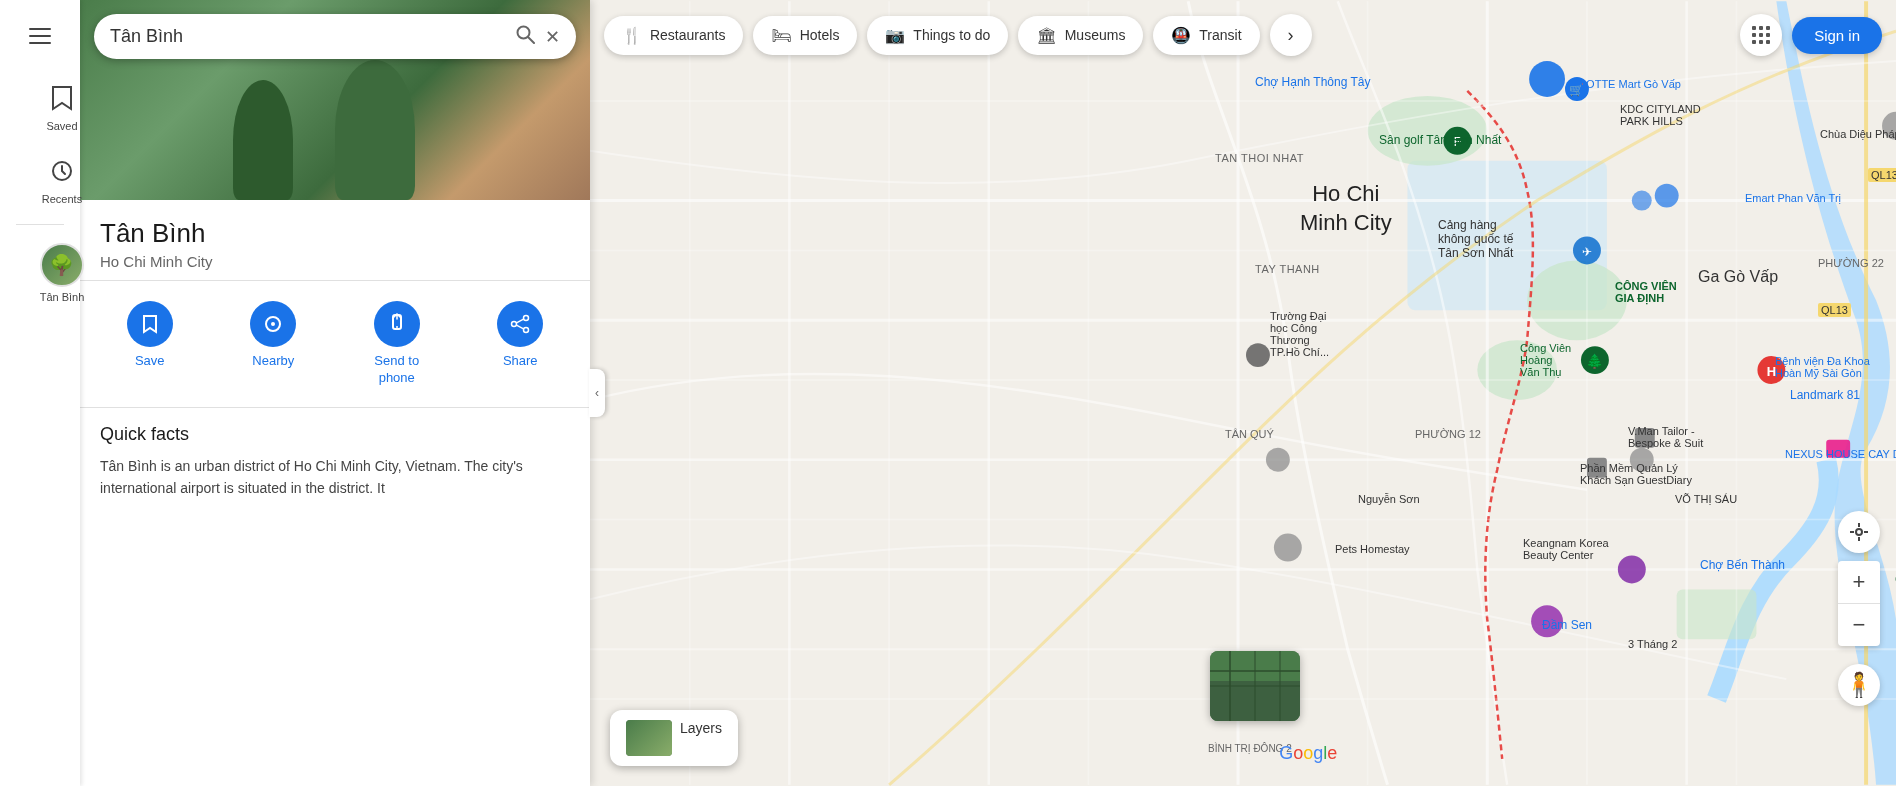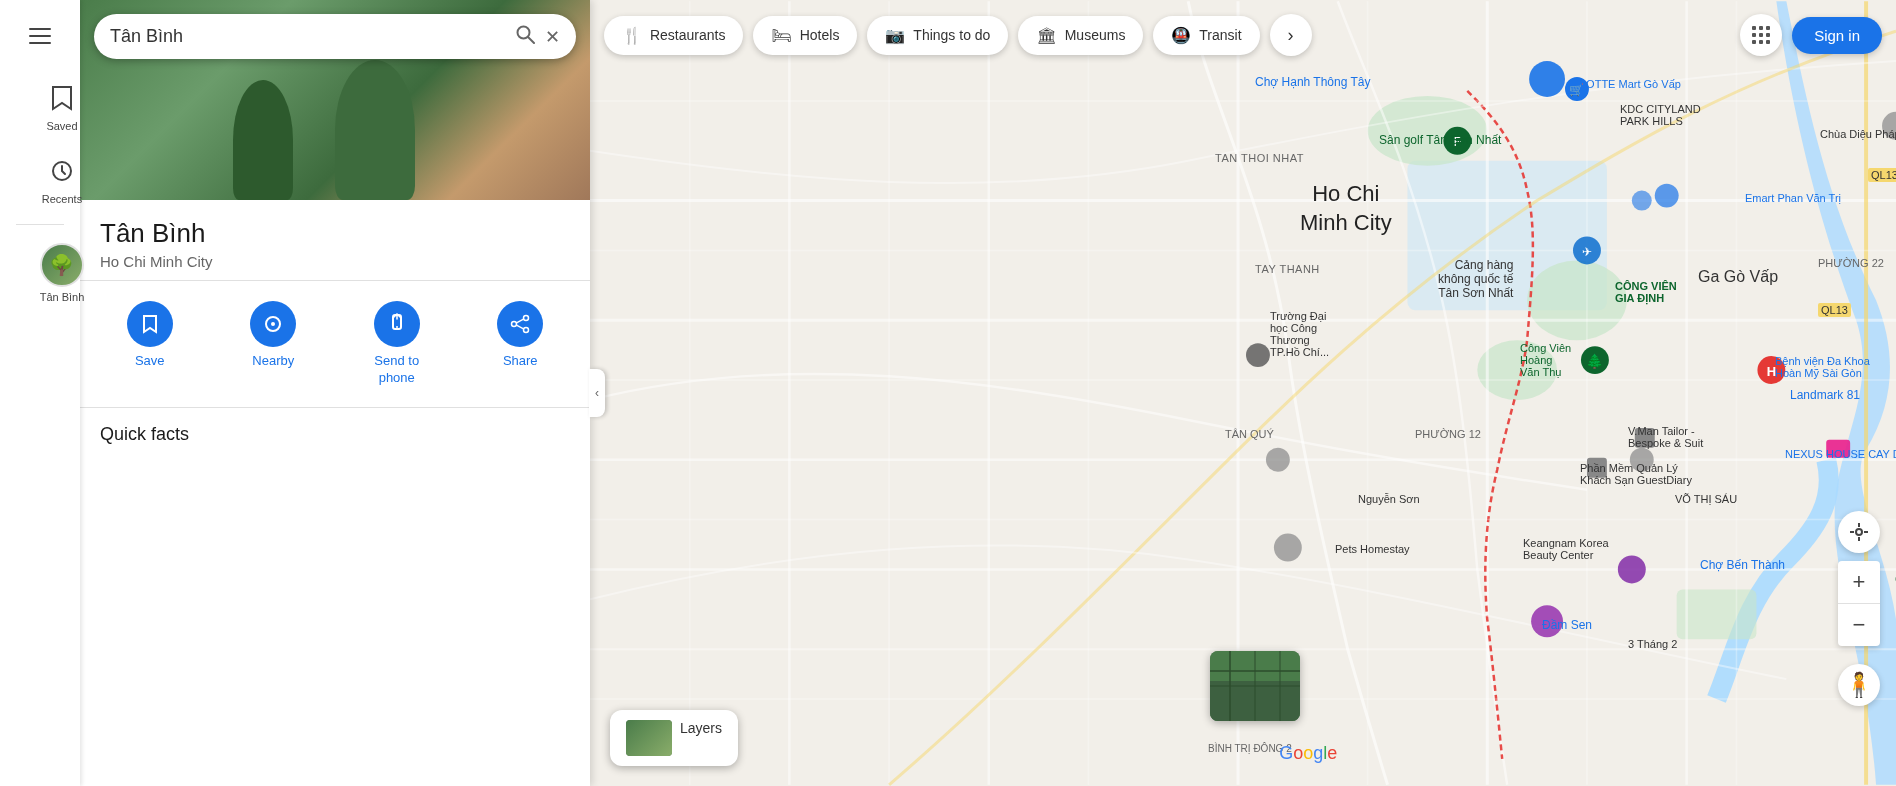--- a/index.html
+++ b/index.html
@@ -592,7 +592,7 @@
   <div class="map-label" style="left:1030px;top:103px;font-size:11px;font-weight:500;">KDC CITYLAND<br>PARK HILLS</div>
   <div class="map-label-green" style="left:765px;top:133px;margin-left:24px;">Sân golf Tân Sơn Nhất</div>
   <div class="map-label" style="left:625px;top:152px;font-size:11px;color:#666;letter-spacing:0.5px;">TAN THOI NHAT</div>
-  <div class="map-label" style="left:848px;top:218px;font-size:12px;text-align:right;margin-top:40px;">Cảng hàng<br>không quốc tế<br>Tân Sơn Nhất</div>
+  <div class="map-label" style="left:848px;top:218px;font-size:12px;text-align:left;">Cảng hàng<br>không quốc tế<br>Tân Sơn Nhất</div>
   <div class="map-label" style="left:665px;top:263px;font-size:11px;color:#666;letter-spacing:0.5px;">TAY THANH</div>
   <div class="map-label" style="left:680px;top:310px;font-size:11px;">Trường Đại<br>học Công<br>Thương<br>TP.Hồ Chí...</div>
   <div class="map-label-green" style="left:1025px;top:280px;font-size:11px;font-weight:600;">CÔNG VIÊN<br>GIA ĐỊNH</div>

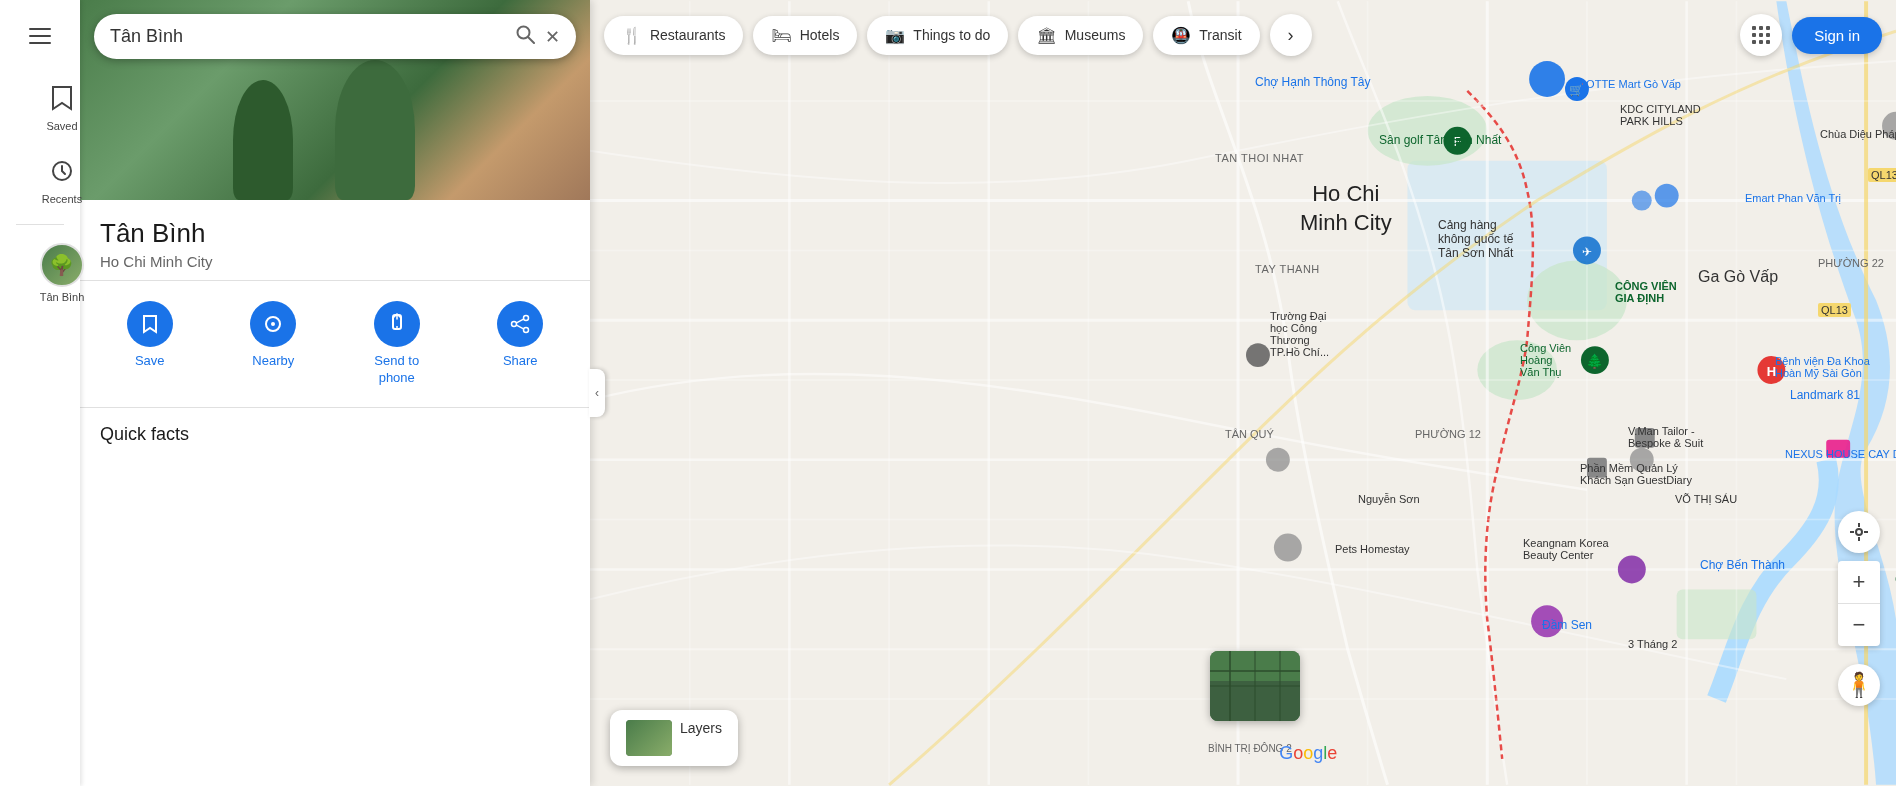--- a/index.html
+++ b/index.html
@@ -448,6 +448,7 @@
 
   <div id="panel-quickfacts">
     <h3>Quick facts</h3>
+    <p>Tân Bình is an urban district of Ho Chi Minh City, Vietnam. The city's international airport is situated in the district. It</p>
   </div>
 </div>
 

